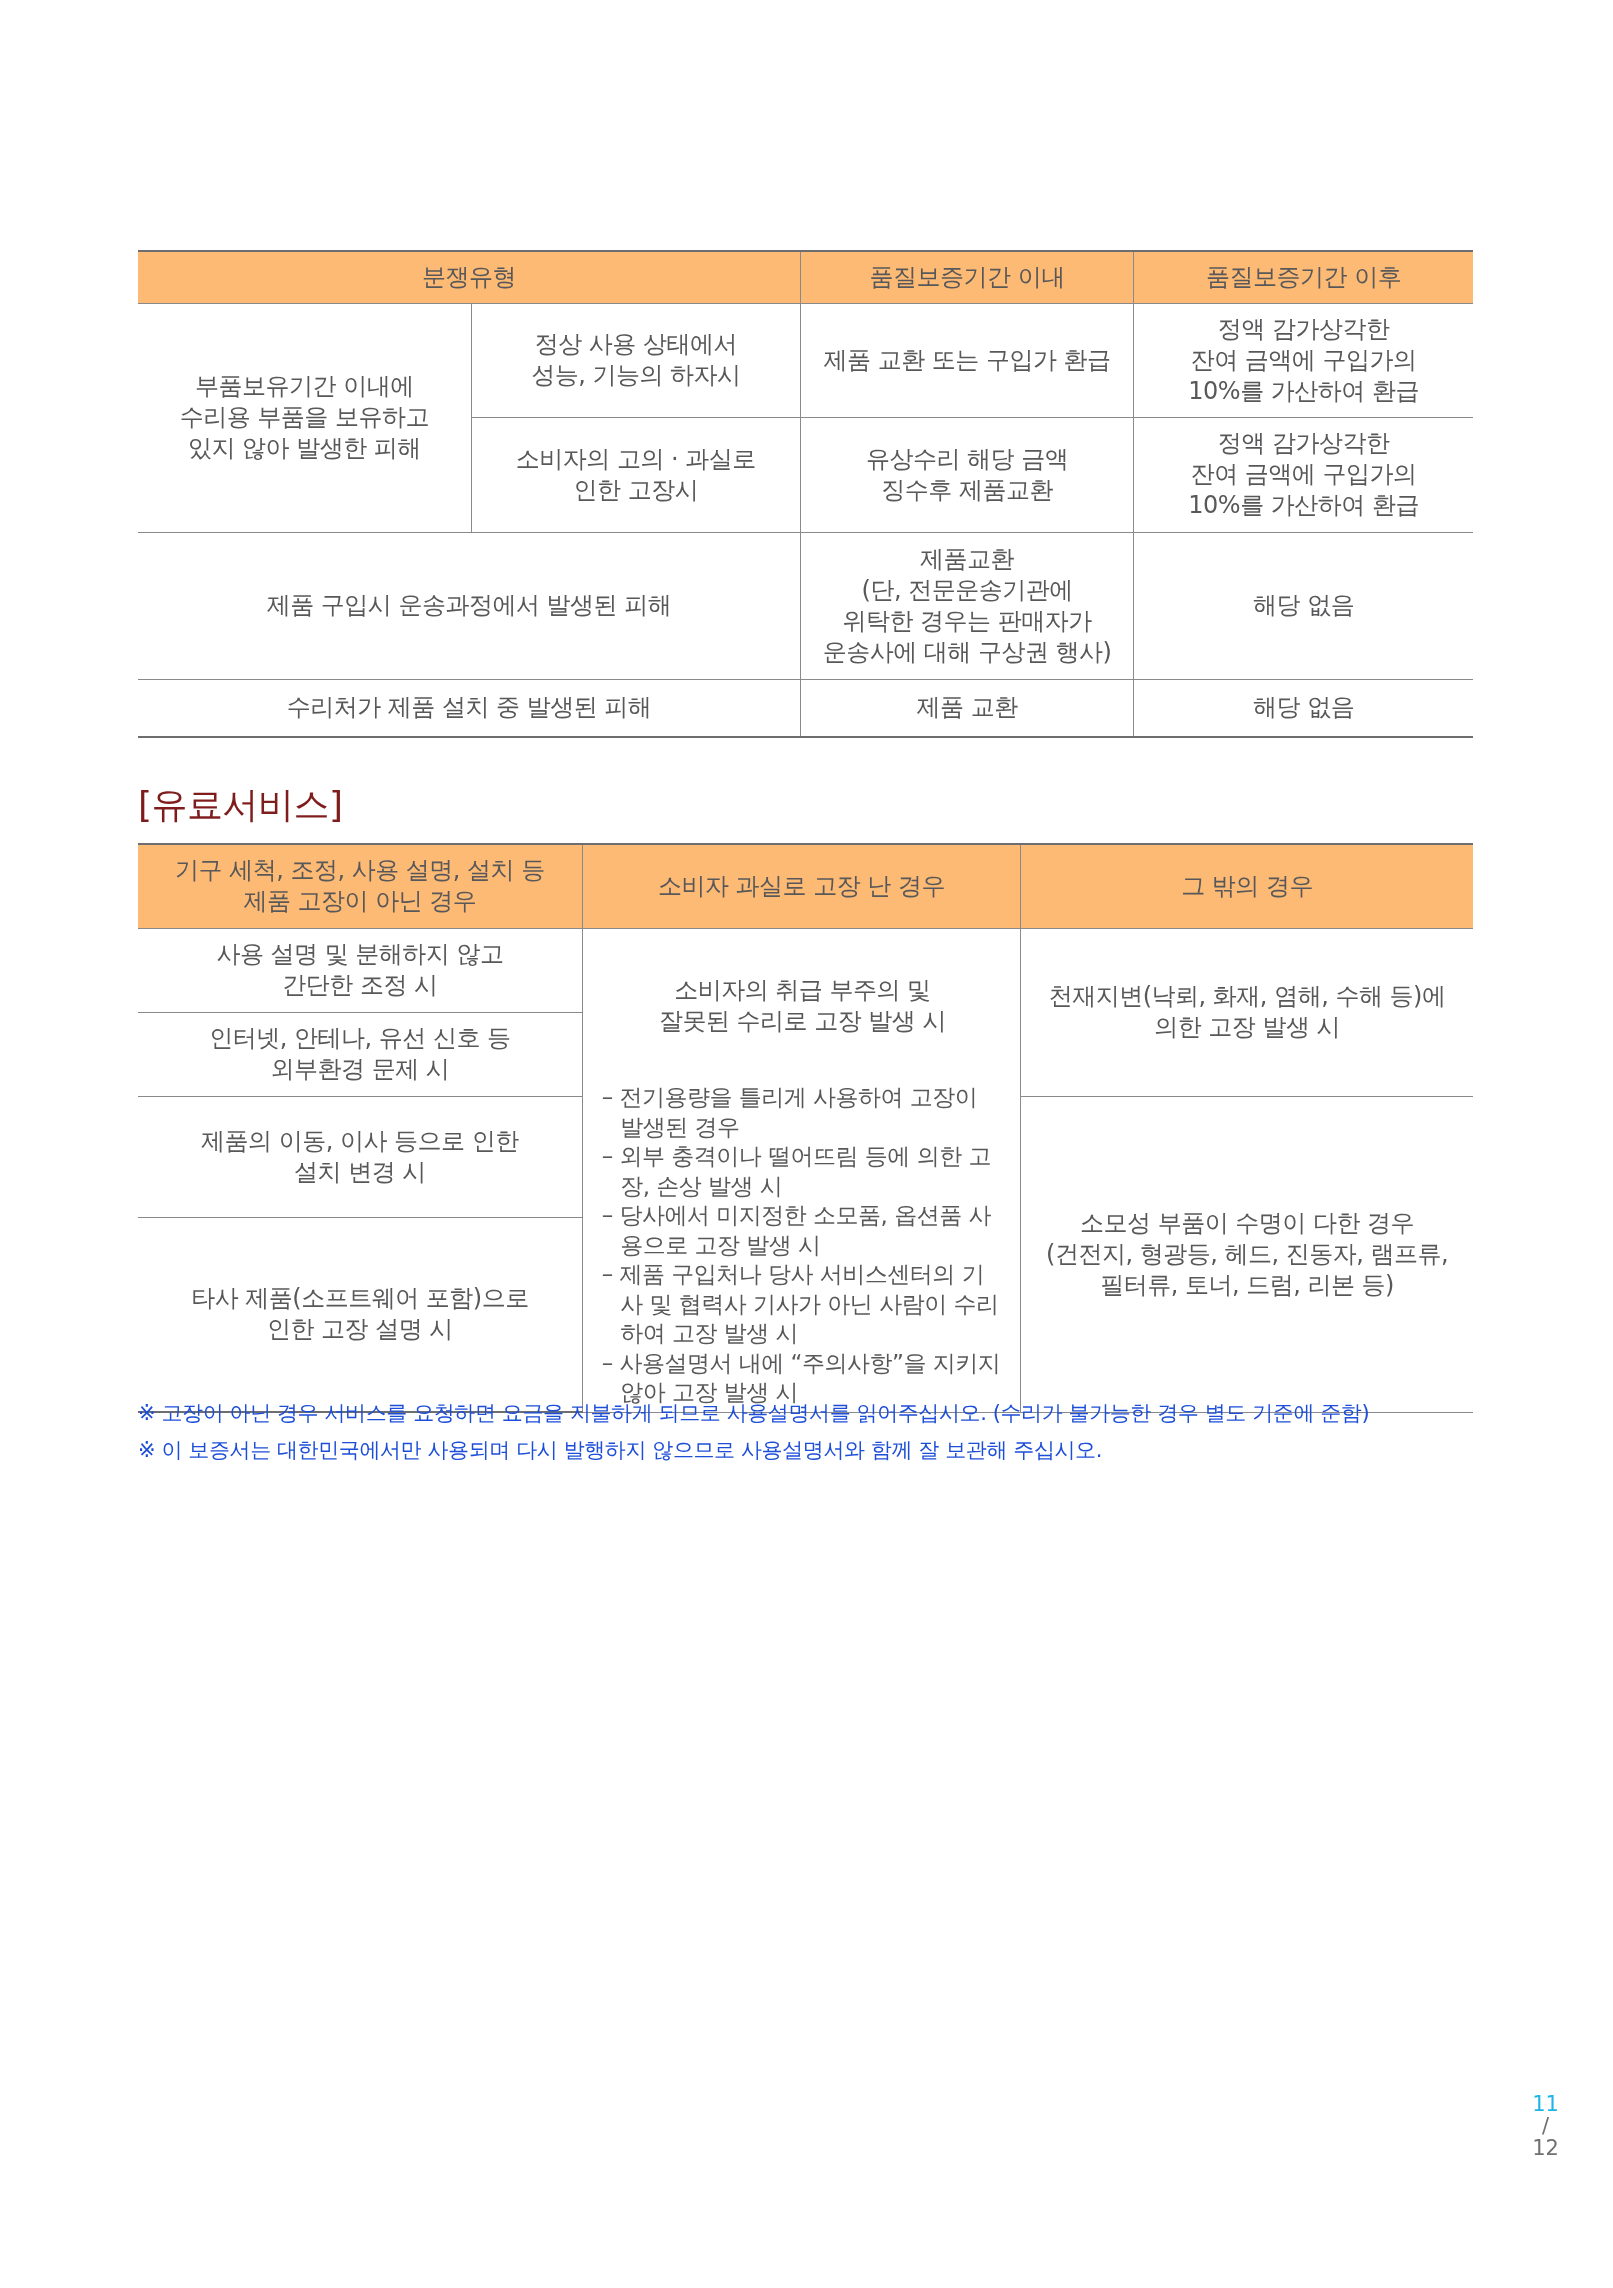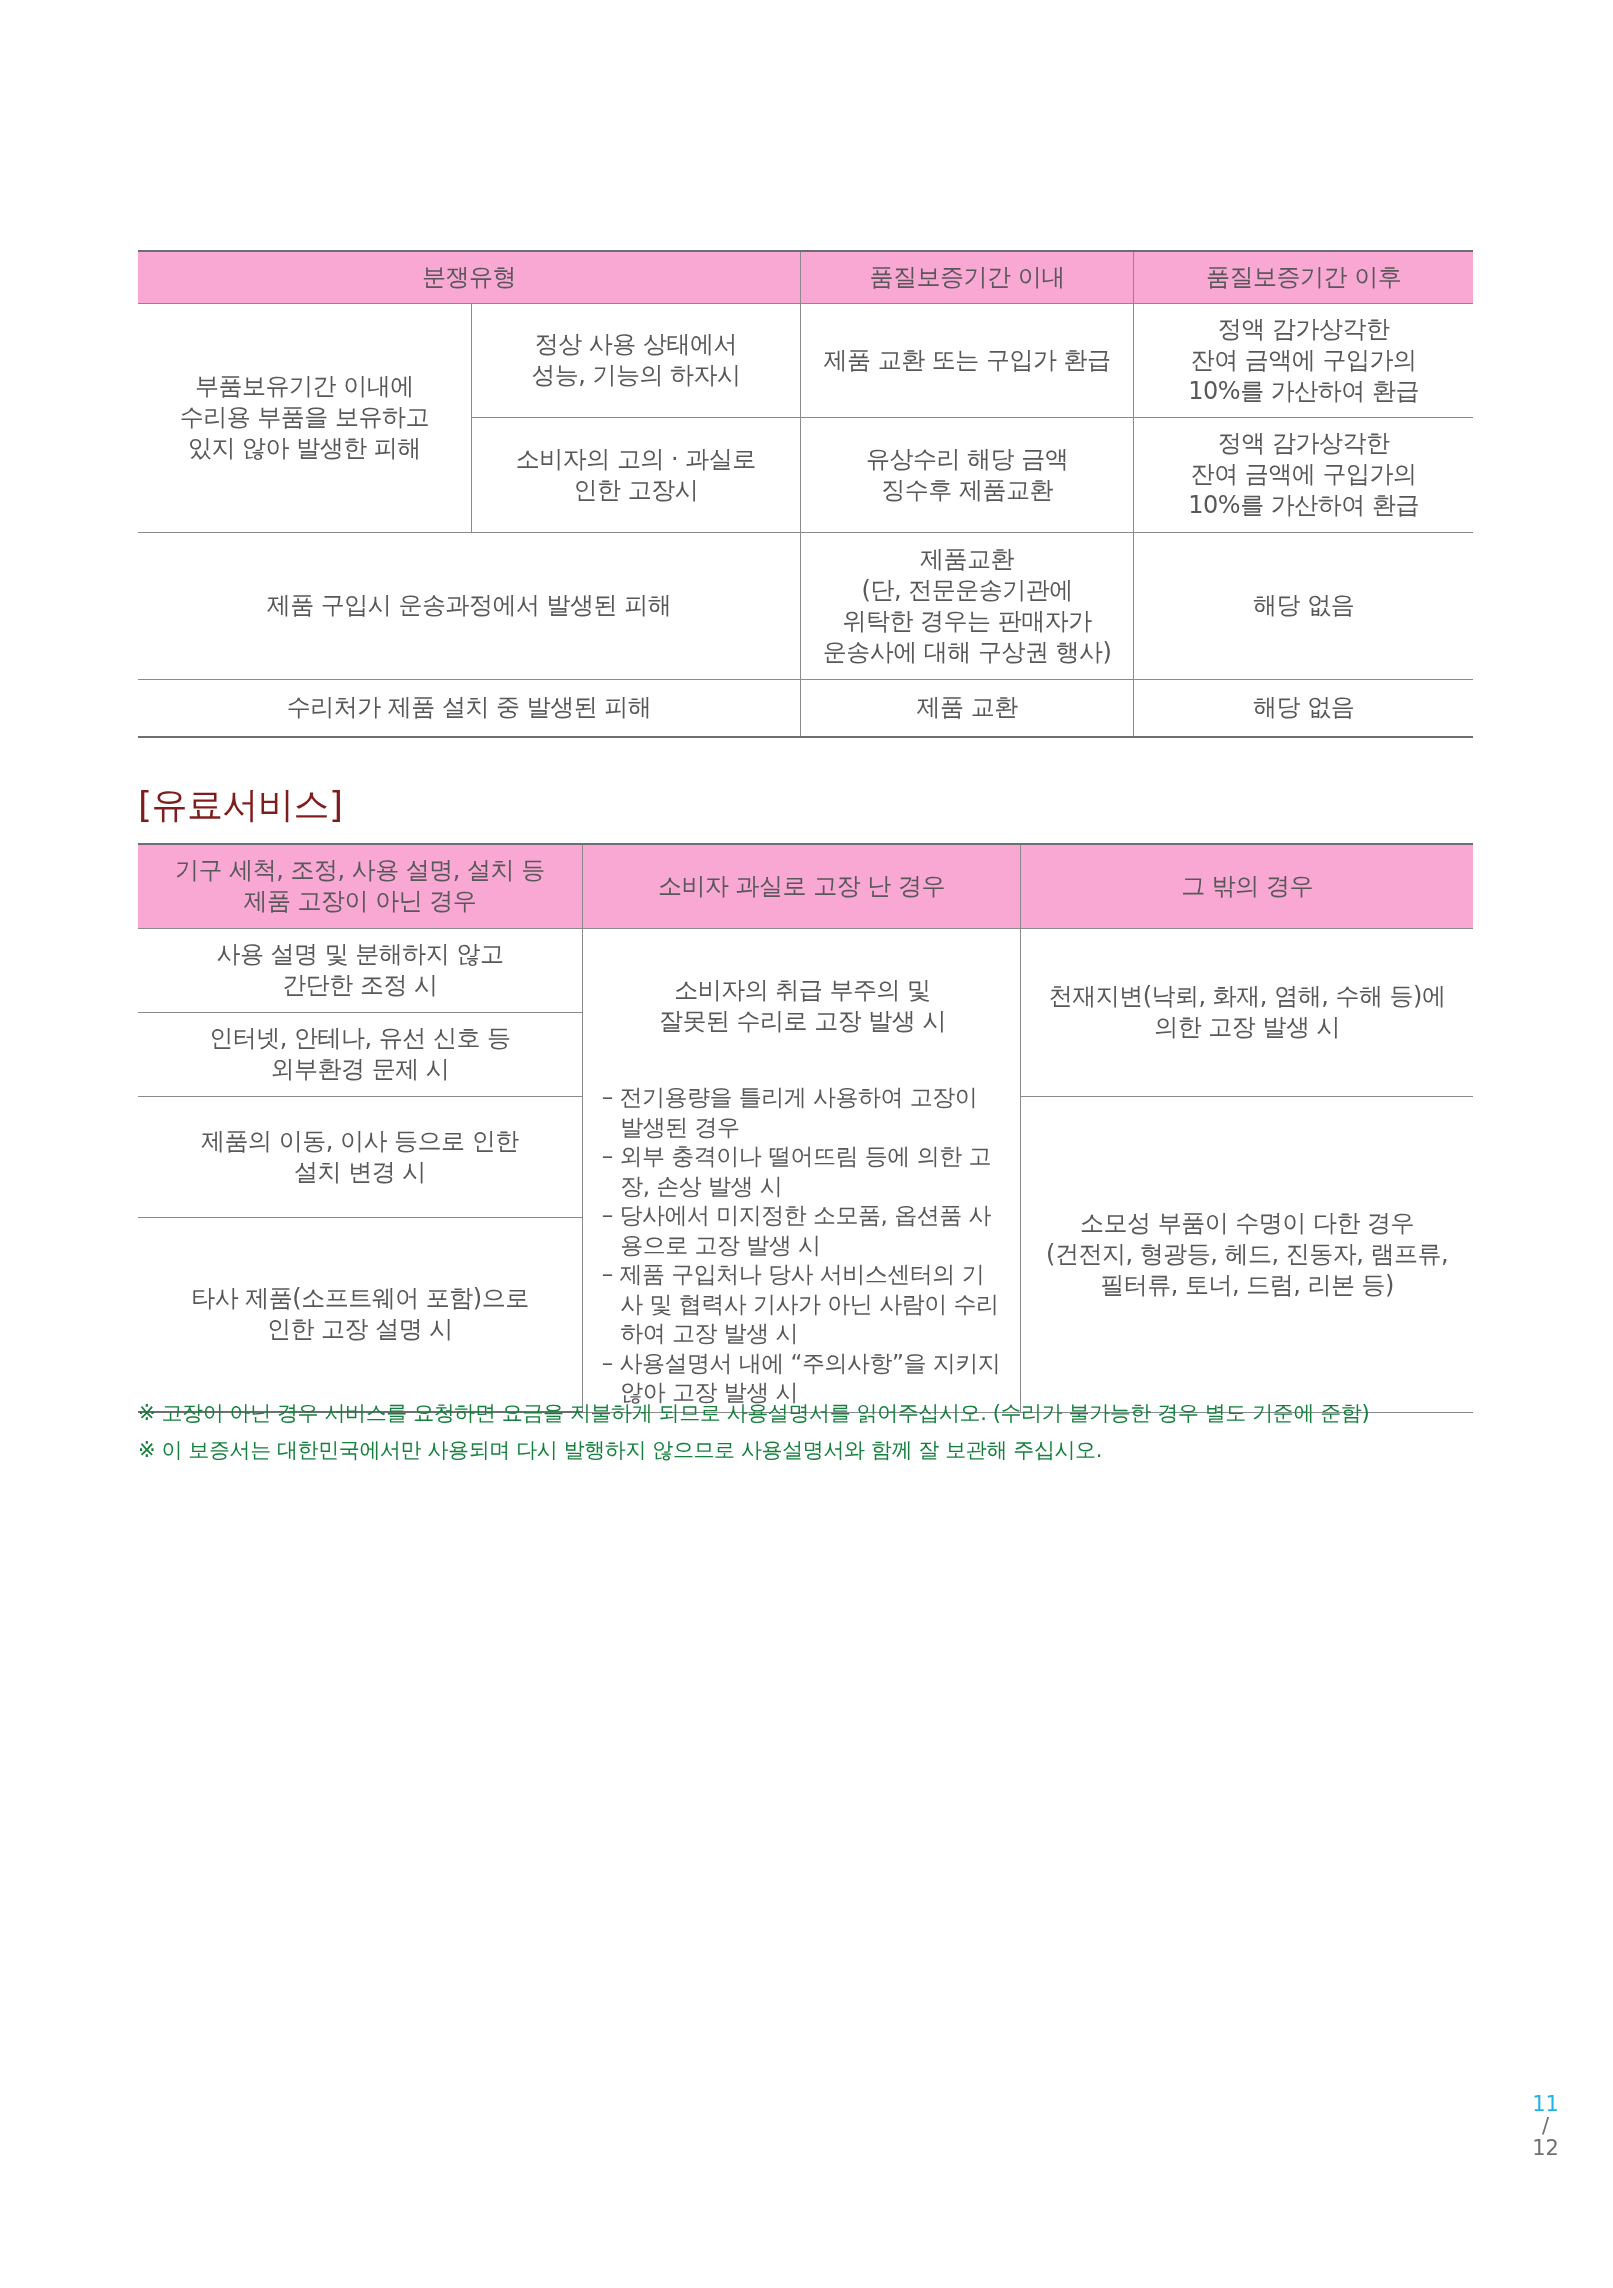--- a/index.html
+++ b/index.html
@@ -21,7 +21,7 @@
   .tbl tr:last-child td, .tbl tr.last td { border-bottom: 2.8px solid #6e6e70; }
   .tbl td:first-child, .tbl th:first-child { border-left: none; }
   .tbl td:last-child, .tbl th:last-child { border-right: none; }
-  .tbl th { background: #f9a8d4; }
+  .tbl th { background: #fdba74; }
   .t1 { top: 250px; }
   .t2 { top: 843px; }
   .lines span { display: block; }

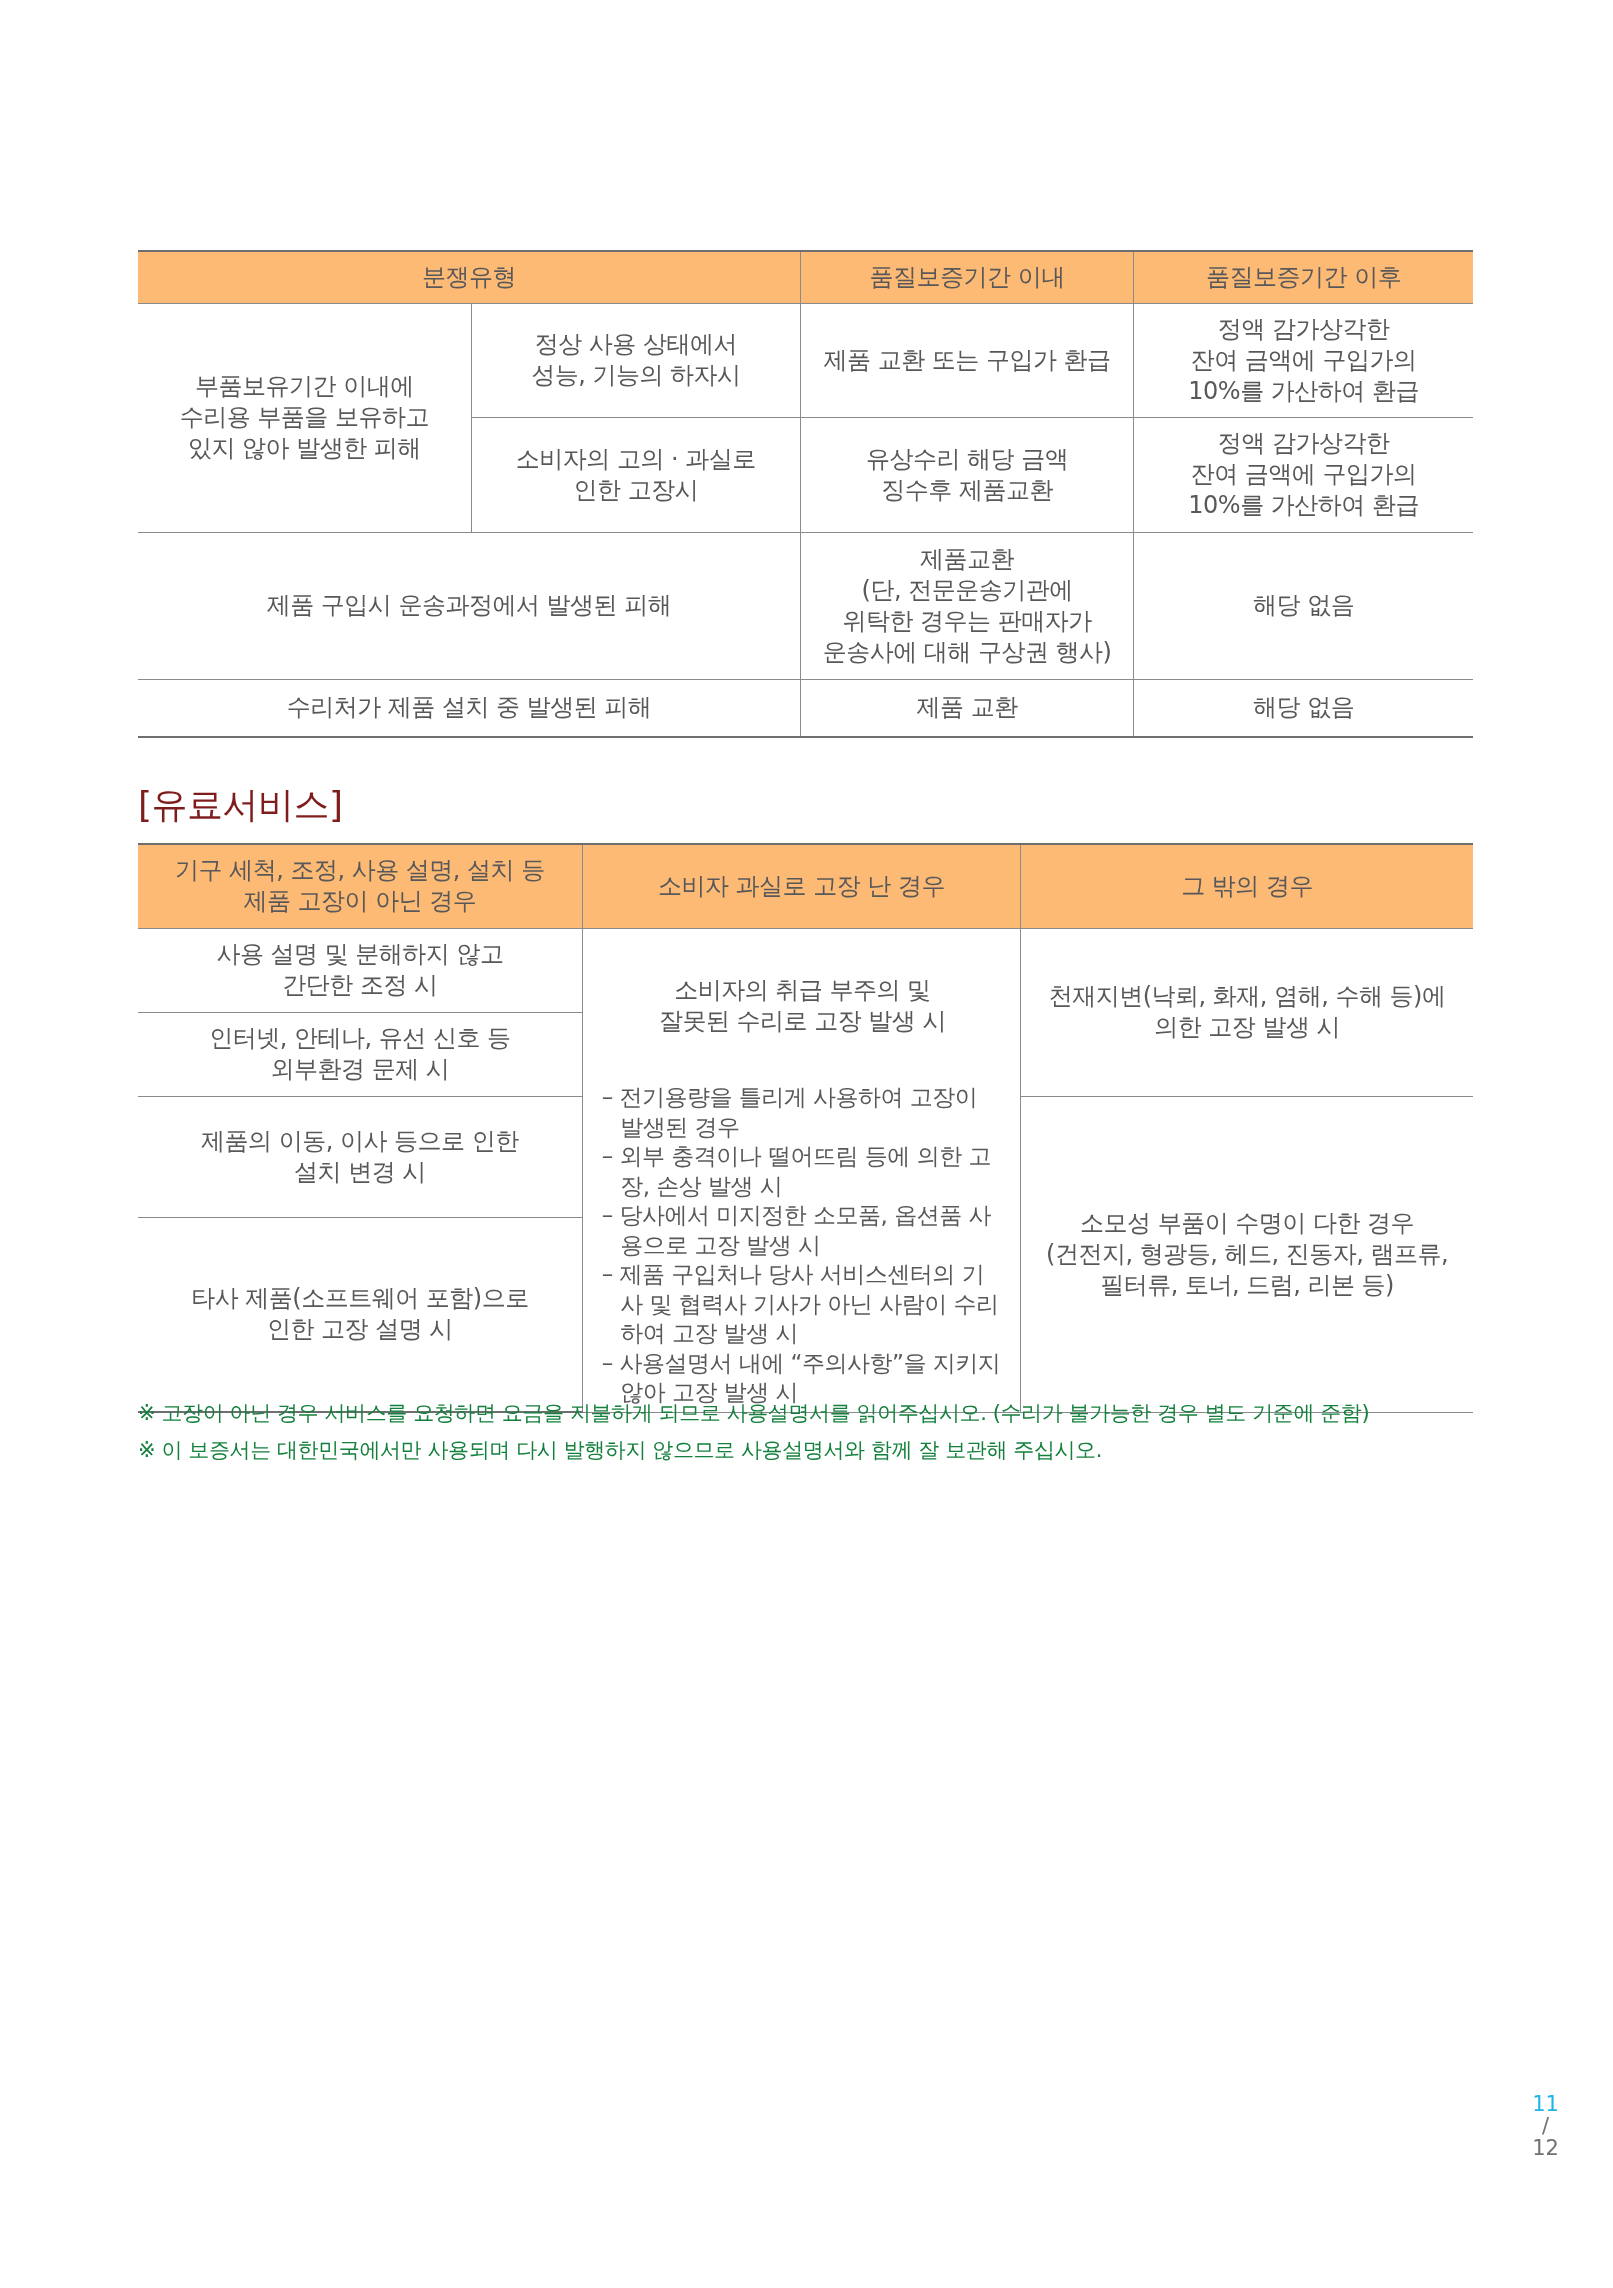--- a/index.html
+++ b/index.html
@@ -36,7 +36,7 @@
   .bul li::before { content: "– "; }
   .notes {
     position: absolute; left: 138px; top: 1395px; font-size: 21px;
-    line-height: 37px; color: #15803d; letter-spacing: -0.4px;
+    line-height: 37px; color: #1d4ed8; letter-spacing: -0.4px;
   }
   .pagenum {
     position: absolute; left: 1527px; top: 2093px; width: 37px;

